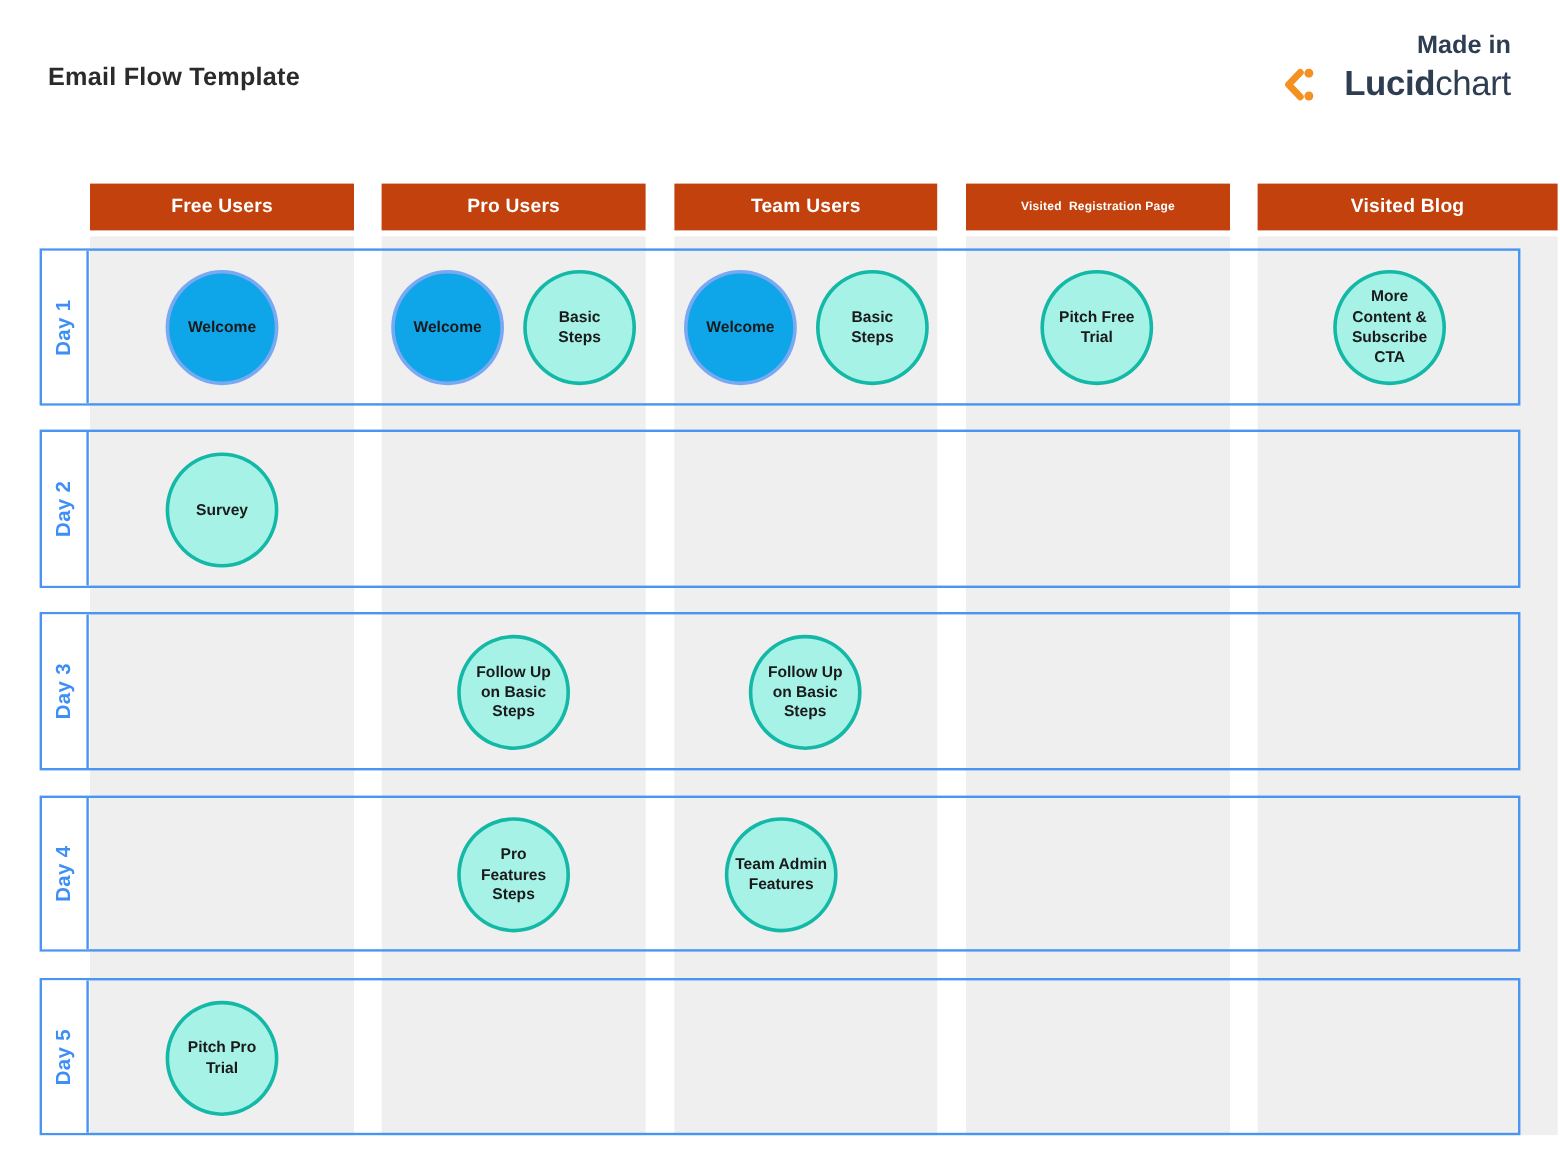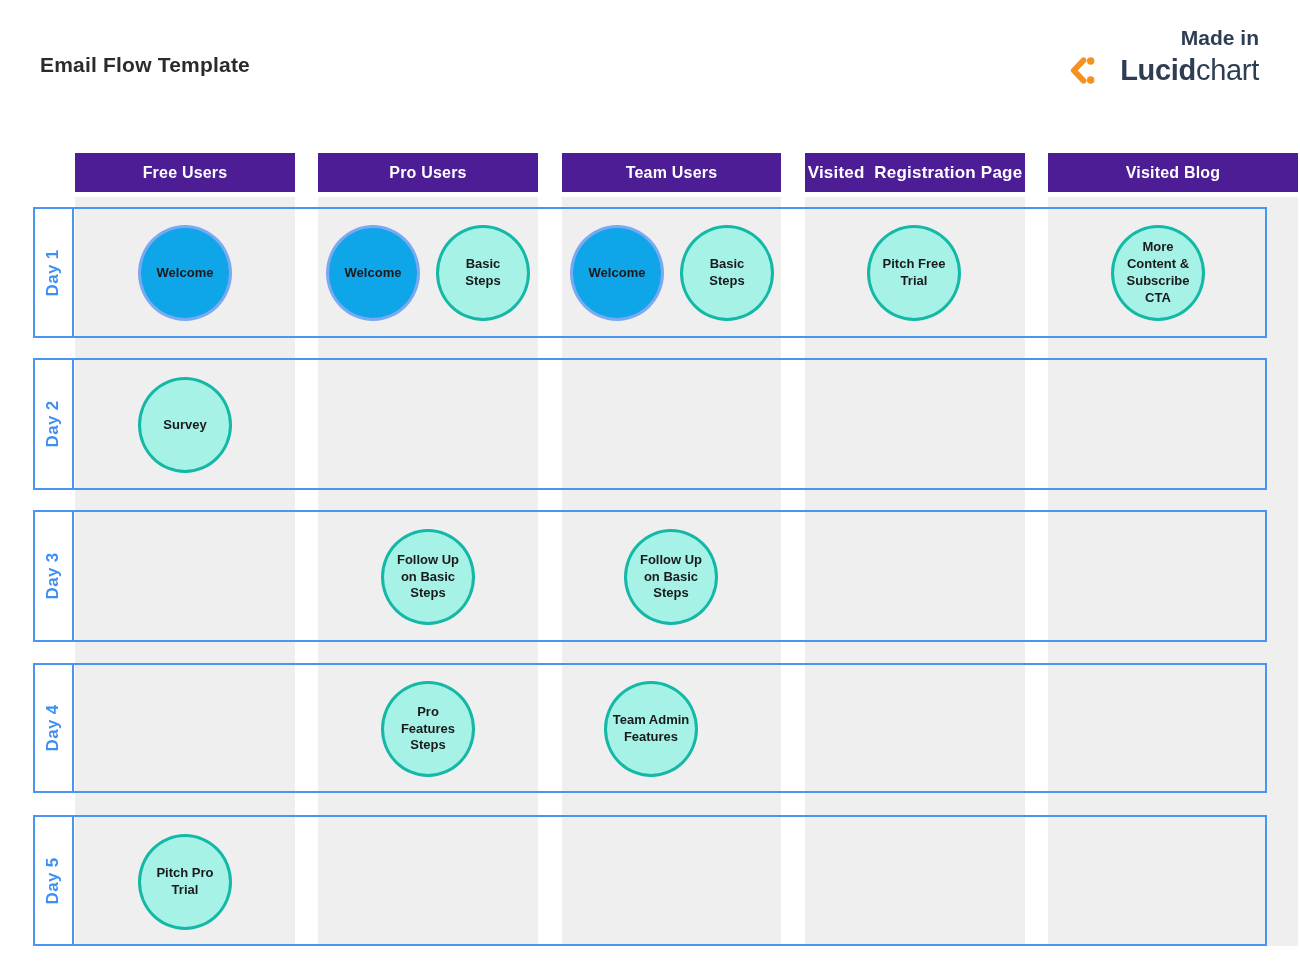--- a/index.html
+++ b/index.html
@@ -21,7 +21,7 @@
   .logo-text .light{font-weight:400;}
   
   .col-header{
-    position:absolute;top:153px;height:39px;background:#4c1d95;color:#ffffff;
+    position:absolute;top:153px;height:39px;background:#c2410c;color:#ffffff;
     display:flex;align-items:center;justify-content:center;
     font-size:16px;font-weight:bold;white-space:pre;letter-spacing:0.2px;
   }

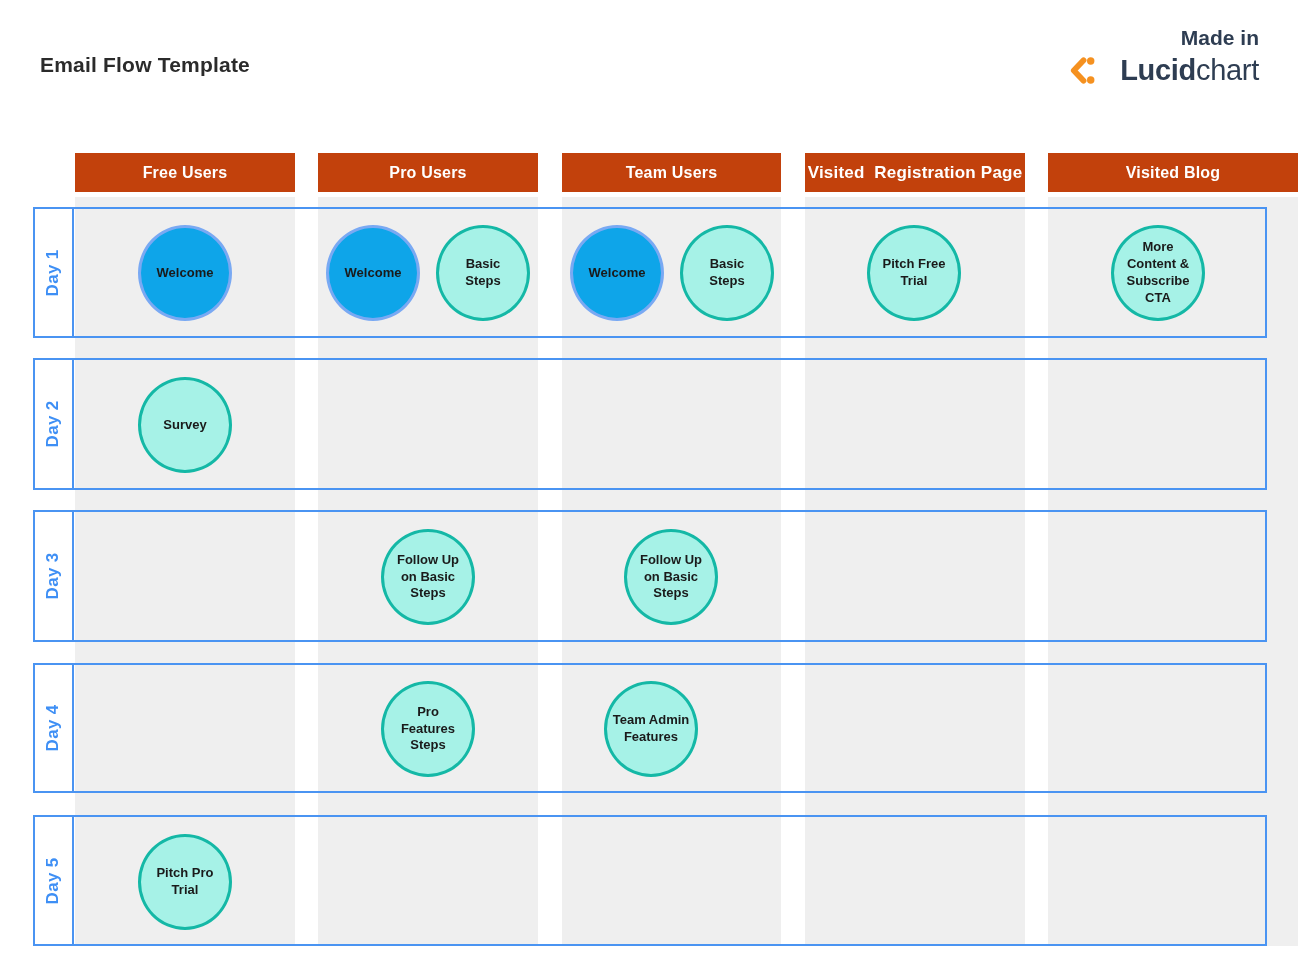--- a/index.html
+++ b/index.html
@@ -25,7 +25,7 @@
     display:flex;align-items:center;justify-content:center;
     font-size:16px;font-weight:bold;white-space:pre;letter-spacing:0.2px;
   }
-  .col-header.small{font-size:17px;}
+  .col-header.small{font-size:10px;}
   .col-band{position:absolute;top:197px;height:749px;background:#efefef;}
   .c0{left:75px;width:220px;}
   .c1{left:318px;width:220px;}

